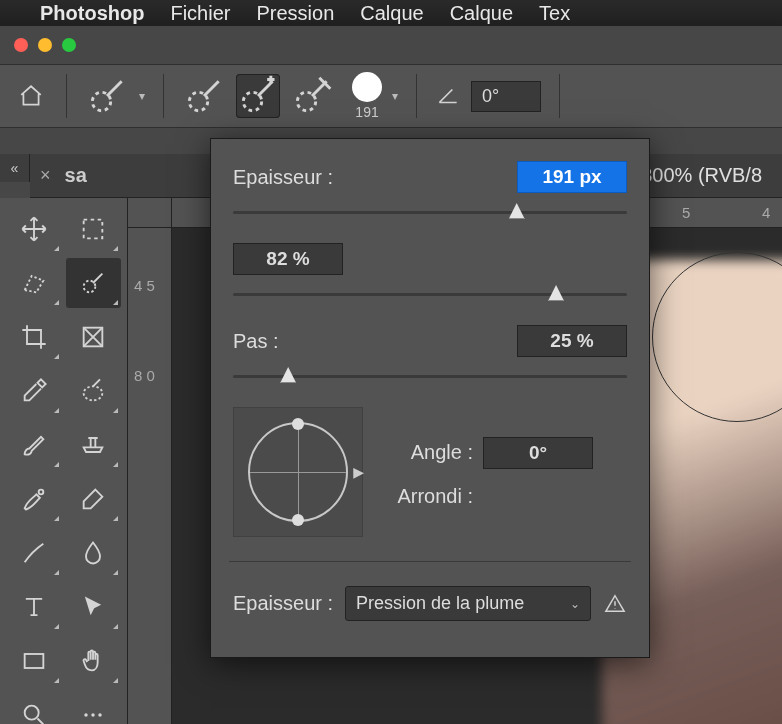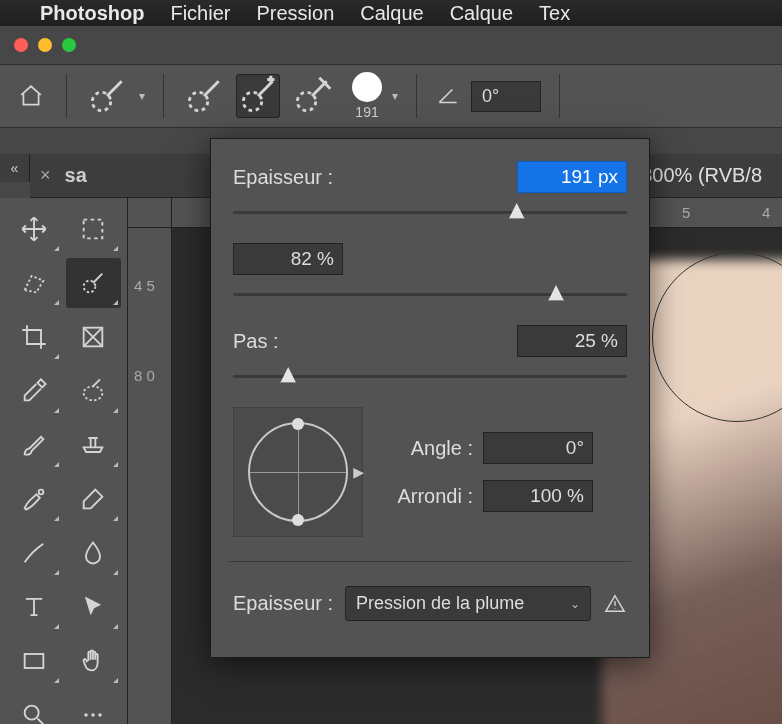--- a/index.html
+++ b/index.html
@@ -65,7 +65,7 @@
   .popup { position:absolute; top:138px; left:210px; width:440px; height:520px; background:#535353; border:1px solid #1a1a1a; box-shadow:0 6px 30px rgba(0,0,0,0.6); padding:22px 22px; color:#ddd; font-size:20px;}
   .prow { display:flex; align-items:center; margin-bottom:10px;}
   .prow label { flex:1;}
-  .pval { width:110px; background:#3a3a3a; border:1px solid #222; color:#ddd; padding:4px 8px; font-size:19px; text-align:right;}
+  .pval { width:110px; background:#3a3a3a; border:1px solid #222; color:#ddd; padding:4px 8px; font-size:19px; text-align:center;font-weight:bold;}
   .pval.selected { background:#1473e6; border-color:#0d5bbf; color:#fff;}
   .slider-track { position:relative; height:20px; margin:4px 0 20px 0;}
   .slider-track .line { position:absolute; top:8px; left:0; right:0; height:3px; background:#3a3a3a; border-radius:2px;}

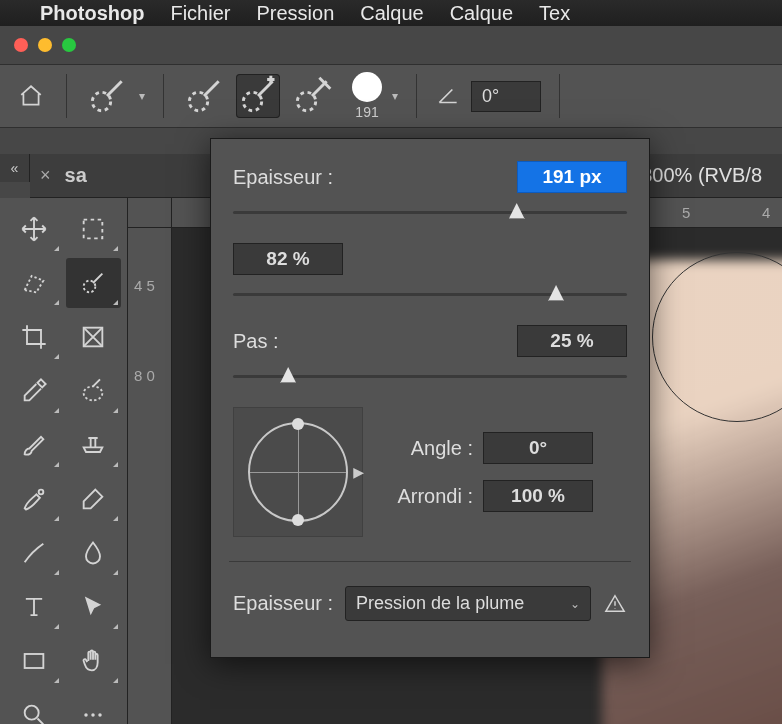--- a/index.html
+++ b/index.html
@@ -363,7 +363,6 @@
       </div>
       <div class="prow">
         <label>Arrondi :</label>
-        <div class="pval">100 %</div>
       </div>
     </div>
   </div>

